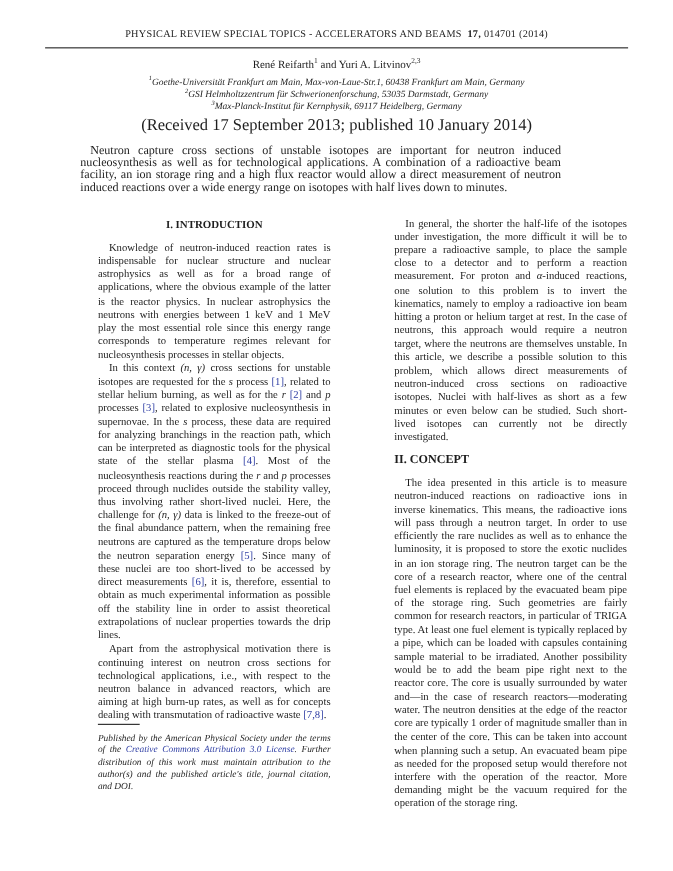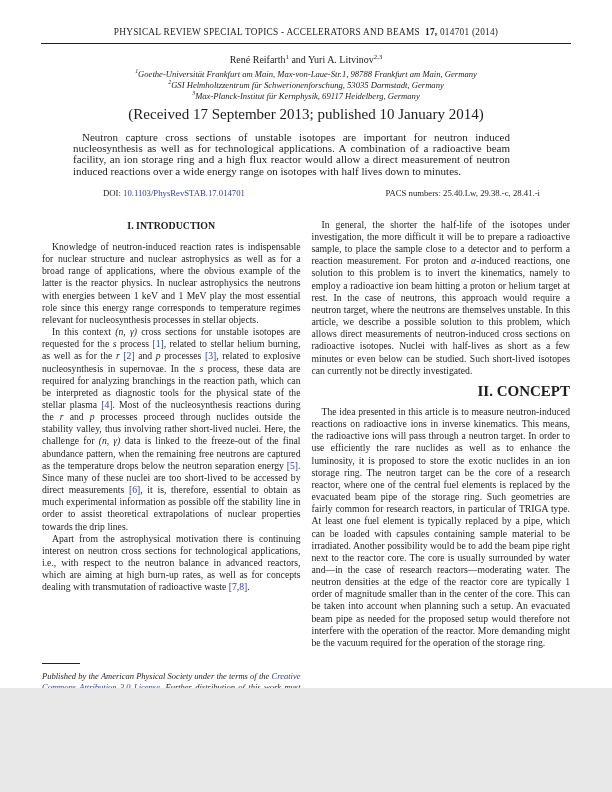--- a/index.html
+++ b/index.html
@@ -4,7 +4,7 @@
 <style>
   html,body { margin:0; padding:0; background:#e8e8e8; }
   .page {
-    position:relative; width:612px; height:688px; margin:0 auto;
+    position:relative; width:612px; height:792px; margin:0 auto;
     background:#ffffff; color:#1e1e1e; box-shadow:0 0 4px rgba(0,0,0,.25);
     font-family:"Liberation Serif","DejaVu Serif",serif; overflow:hidden;
   }

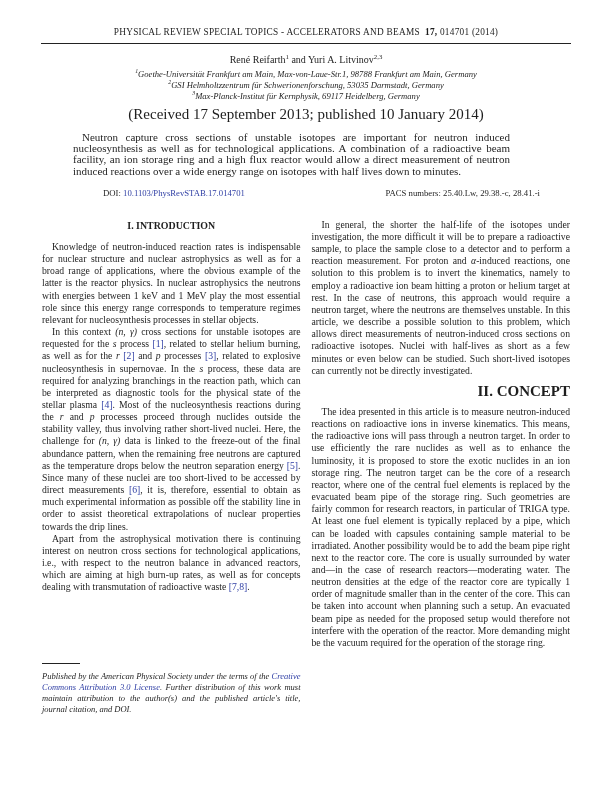--- a/index.html
+++ b/index.html
@@ -70,7 +70,7 @@
   </div>
 
   <div class="affils">
-    <div><sup>1</sup><span>Goethe-Universität Frankfurt am Main, Max-von-Laue-Str.1, 98788 Frankfurt am Main, Germany</span></div>
+    <div><sup>1</sup><span>Goethe-Universität Frankfurt am Main, Max-von-Laue-Str.1, 60438 Frankfurt am Main, Germany</span></div>
     <div><sup>2</sup><span>GSI Helmholtzzentrum für Schwerionenforschung, 53035 Darmstadt, Germany</span></div>
     <div><sup>3</sup><span>Max-Planck-Institut für Kernphysik, 69117 Heidelberg, Germany</span></div>
   </div>

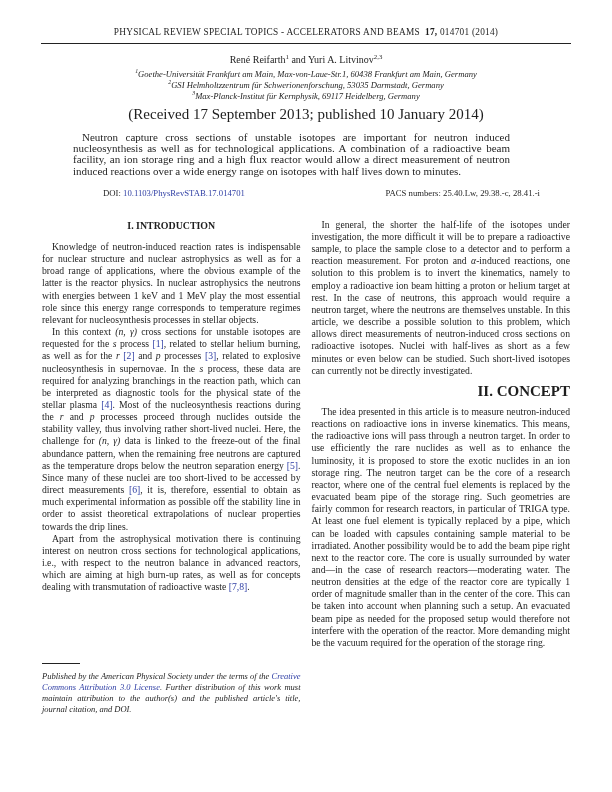--- a/index.html
+++ b/index.html
@@ -79,10 +79,6 @@
 
   <div class="abstract"><span class="indent"></span><span>Neutron capture cross sections of unstable isotopes are important for neutron induced nucleosynthesis as well as for technological applications. A combination of a radioactive beam facility, an ion storage ring and a high flux reactor would allow a direct measurement of neutron induced reactions over a wide energy range on isotopes with half lives down to minutes.</span></div>
 
-  <div class="doirow">
-    <span><span>DOI:</span> <span class="lnk">10.1103/PhysRevSTAB.17.014701</span></span>
-    <span>PACS numbers: 25.40.Lw, 29.38.-c, 28.41.-i</span>
-  </div>
 
   <div class="columns">
 

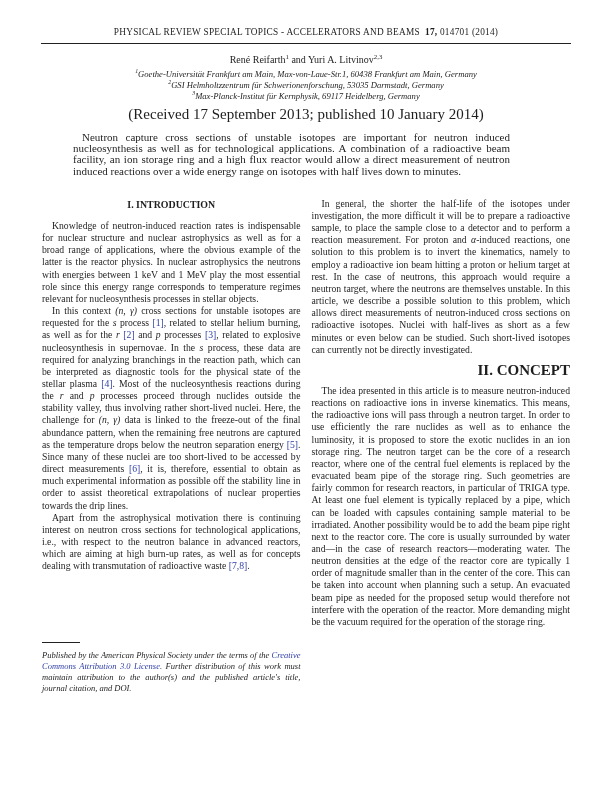--- a/index.html
+++ b/index.html
@@ -38,7 +38,7 @@
   .columns {
     margin:21px 42px 0; display:flex; gap:11px; height:496px;
   }
-  .col { flex:1; display:flex; flex-direction:column; font-size:9.7px; line-height:12.15px; text-align:justify; hyphens:auto; }
+  .col { flex:1; display:flex; flex-direction:column; font-size:9.7px; line-height:12.15px; text-align:justify; hyphens:auto;margin-left:47px; }
   .sechead { text-align:center; font-weight:bold; font-size:9.9px; margin:1px 0 9px; }
   .sechead2 { text-align:right; font-weight:bold; font-size:15px; margin:8px 0 9px; }
   .para { text-indent:10px; }

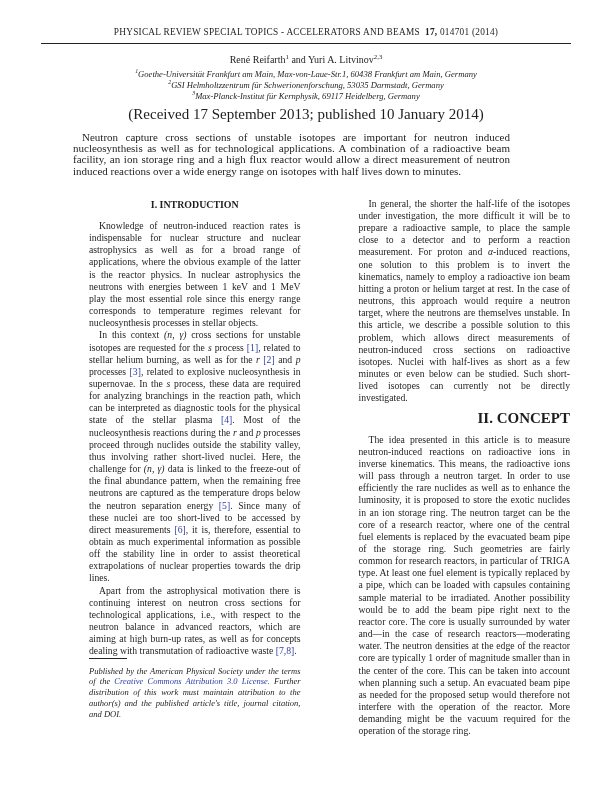--- a/index.html
+++ b/index.html
@@ -40,7 +40,7 @@
   }
   .col { flex:1; display:flex; flex-direction:column; font-size:9.7px; line-height:12.15px; text-align:justify; hyphens:auto;margin-left:47px; }
   .sechead { text-align:center; font-weight:bold; font-size:9.9px; margin:1px 0 9px; }
-  .sechead2 { text-align:right; font-weight:bold; font-size:15px; margin:8px 0 9px; }
+  .sechead2 { text-align:left; font-weight:bold; font-size:11px; margin:8px 0 9px; }
   .para { text-indent:10px; }
 
   .footnote-block { margin-top:auto; }

